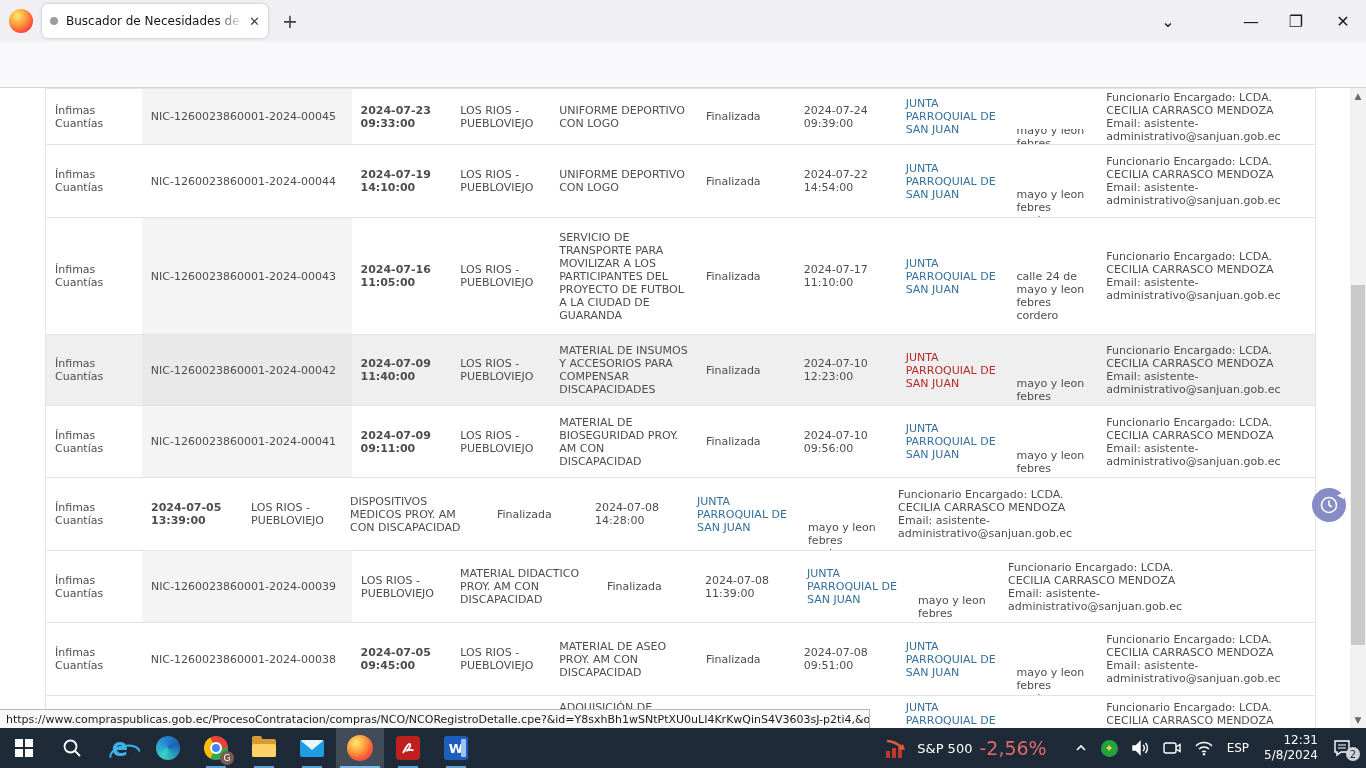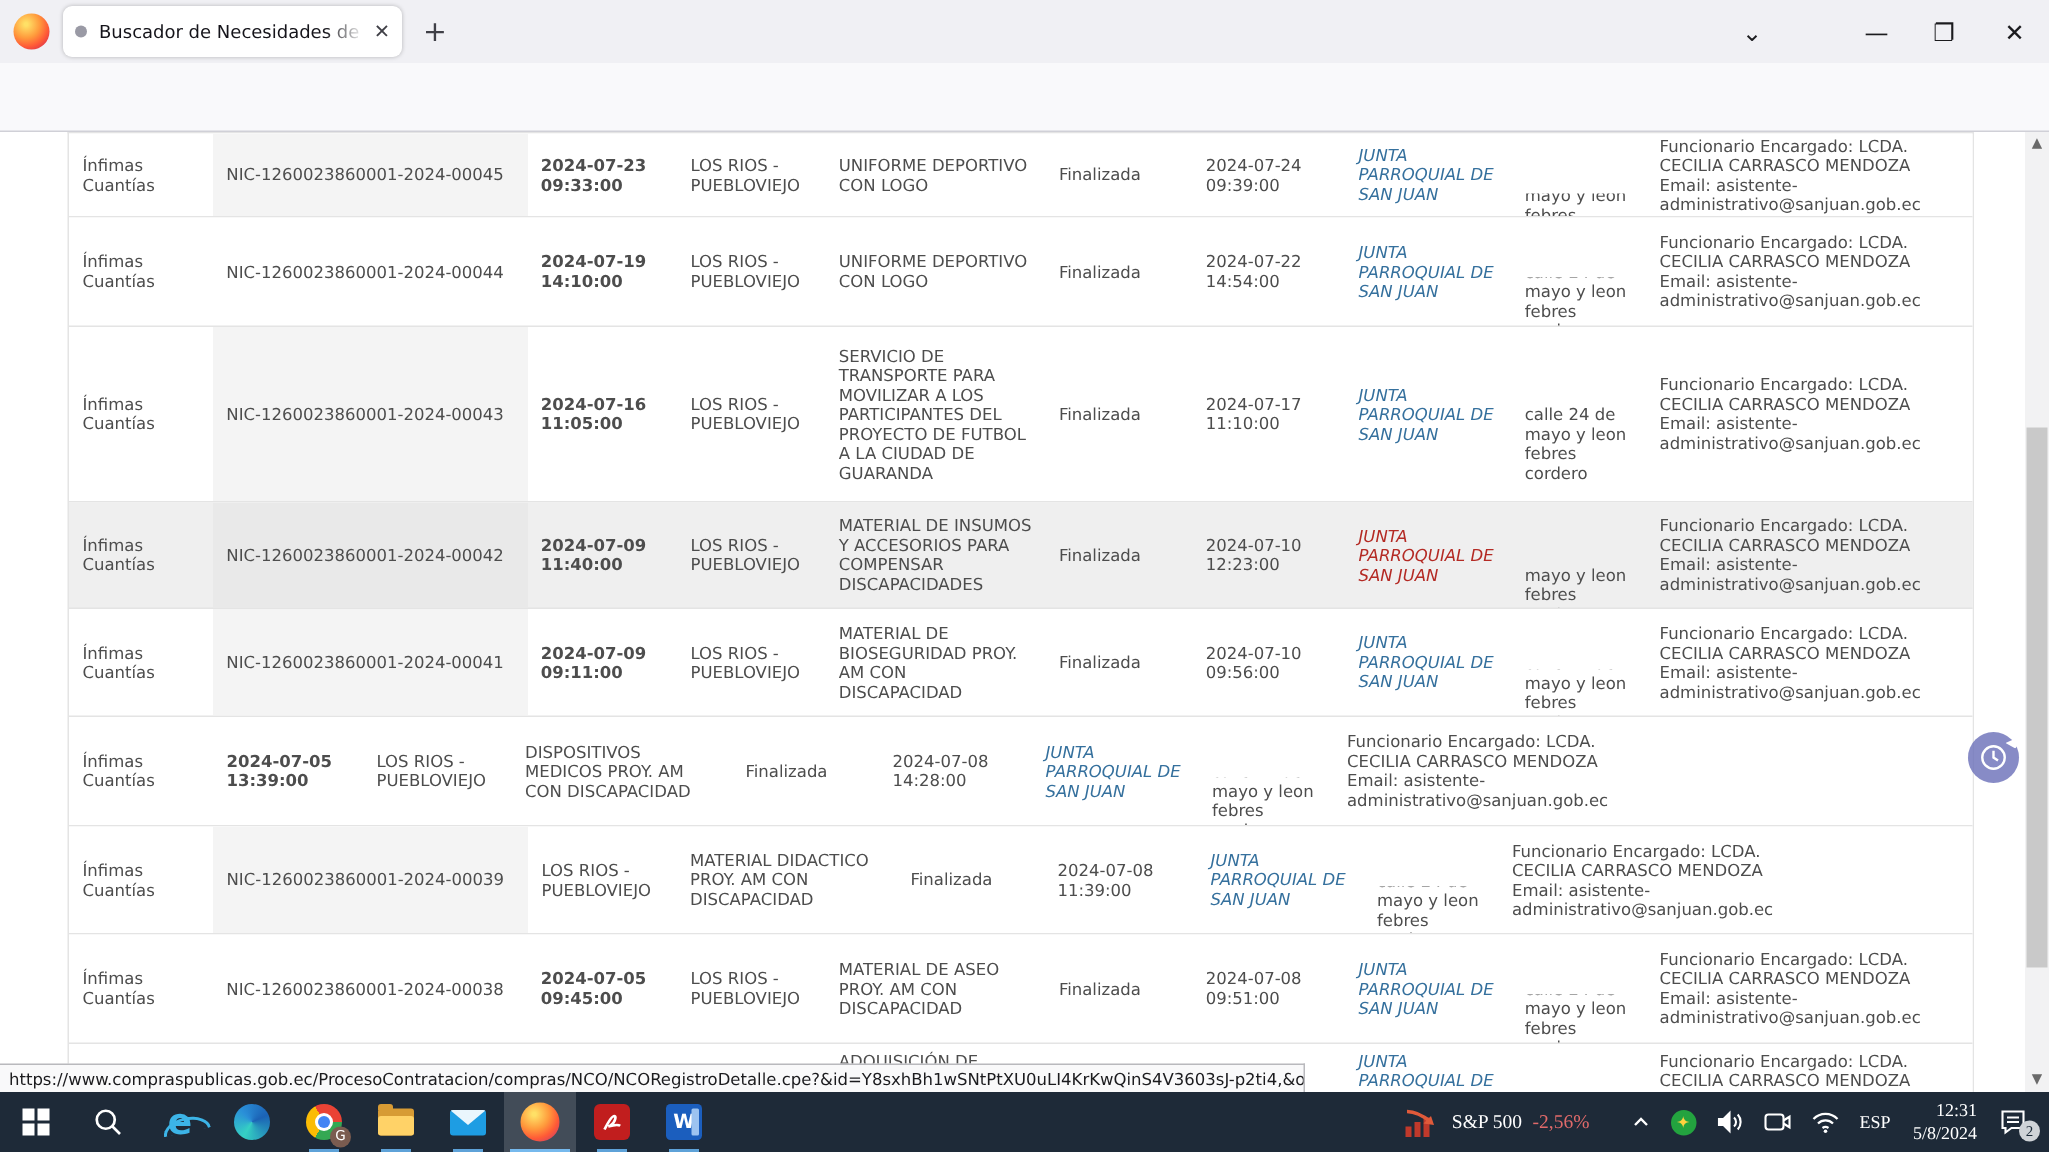--- a/index.html
+++ b/index.html
@@ -49,7 +49,7 @@
   .t-row .c2.shaded { background:#f4f4f4; }
   .t-row.hovered { background:#efefef; }
   .t-row.hovered .c2 { background:#e9e9e9; }
-  .entidad-link { color:#35709d; cursor:pointer;font-style:italic; }
+  .entidad-link { color:#35709d; cursor:pointer; }
   .t-row.hovered .entidad-link { color:#b42a24; }
 
   

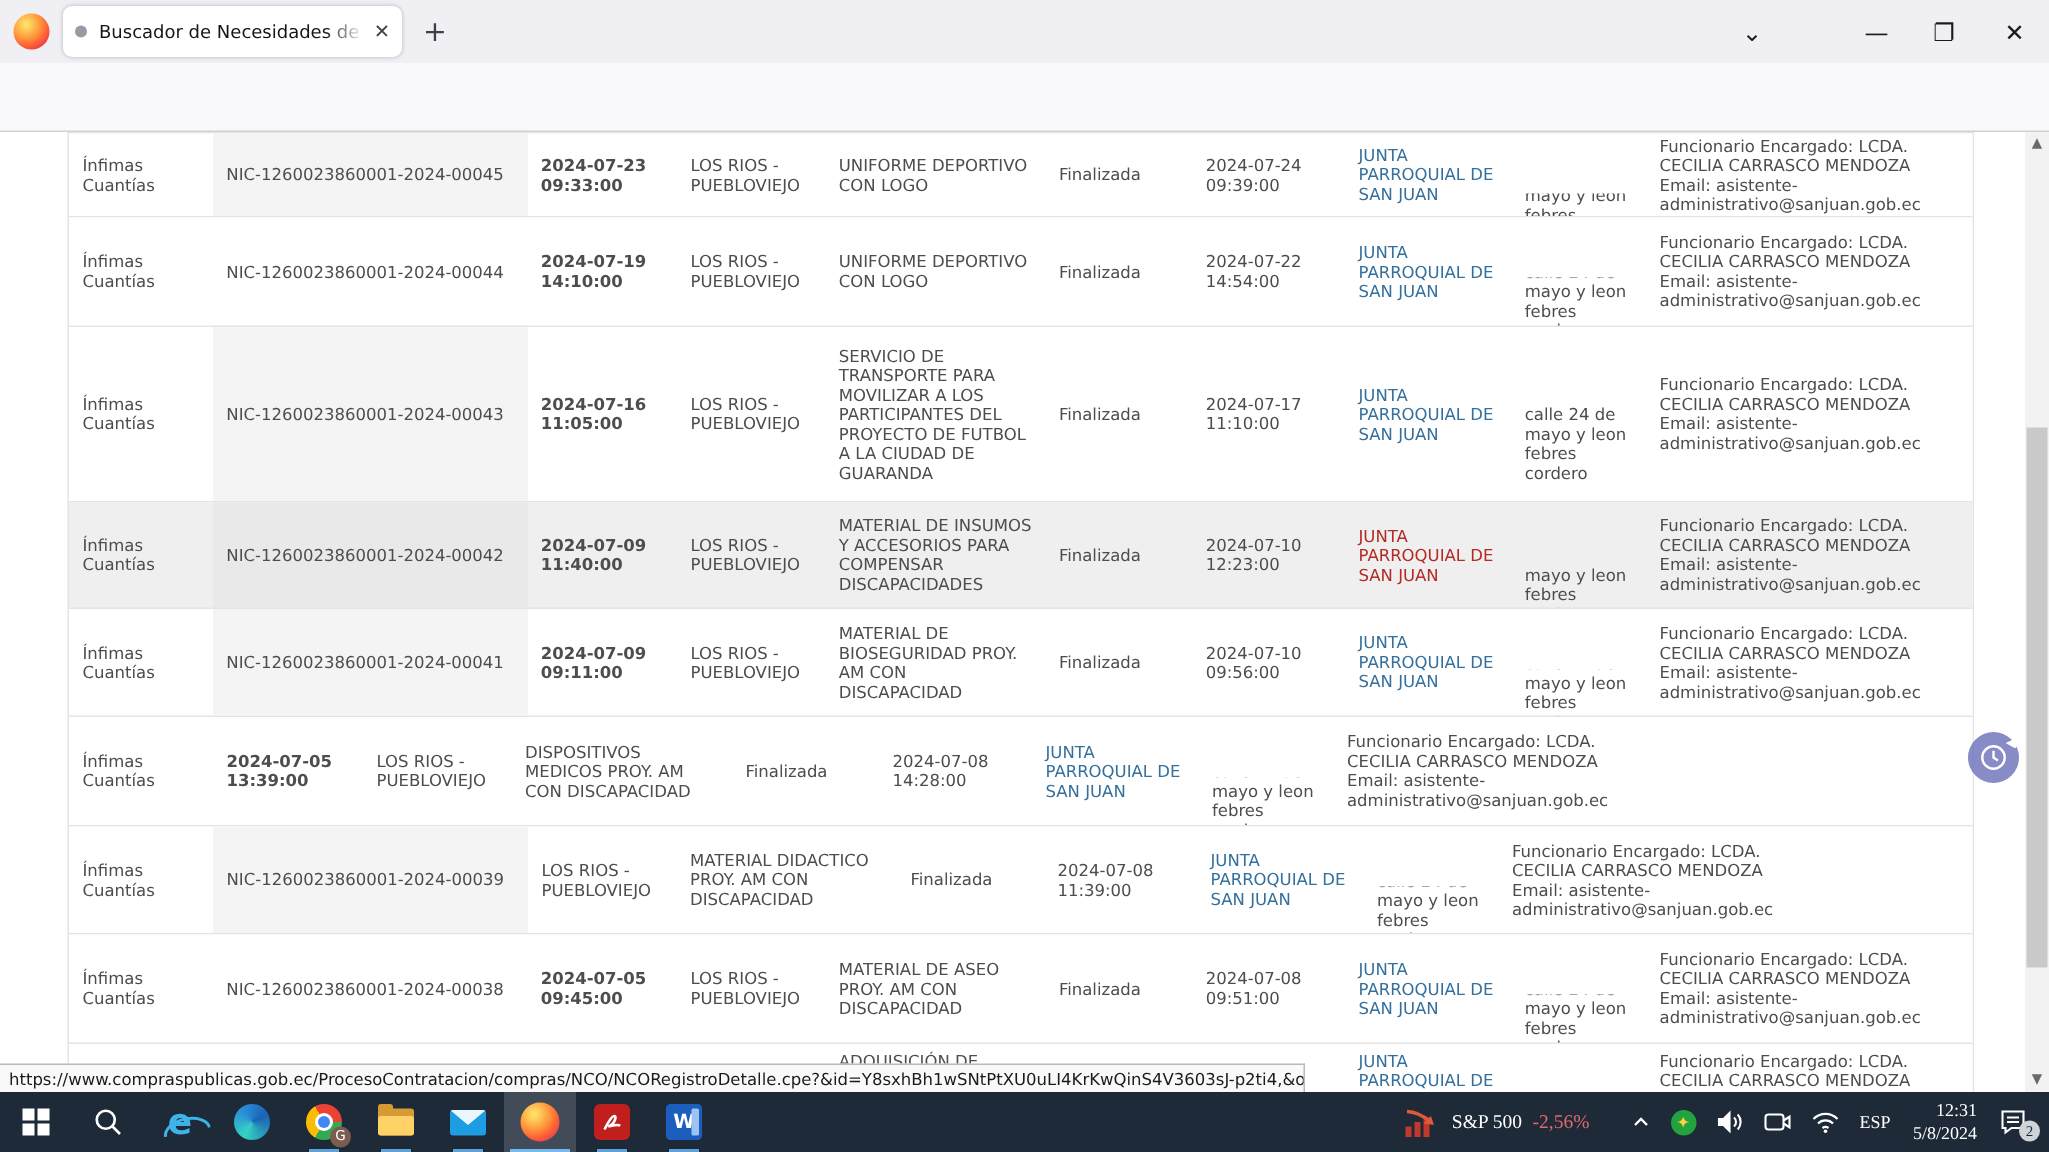--- a/index.html
+++ b/index.html
@@ -102,7 +102,7 @@
   .ic-ie::after { content:""; position:absolute; left:-4px; top:9px; width:28px; height:8px; border:2px solid #3cb4e7;
     border-bottom:none; border-radius:50%/100% 100% 0 0; transform:rotate(-12deg); }
 
-  .tray { position:absolute; right:0; top:728px; height:40px; display:flex; align-items:center; z-index:11;font-family:Liberation Serif, serif; }
+  .tray { position:absolute; right:0; top:728px; height:40px; display:flex; align-items:center; z-index:11; }
   .tray .titem { display:flex; align-items:center; justify-content:center; height:40px; }
   .stock { display:flex; align-items:center; gap:7px; padding:0 10px; }
   .stock-name { color:#fff; font-size:13px; white-space:nowrap; }

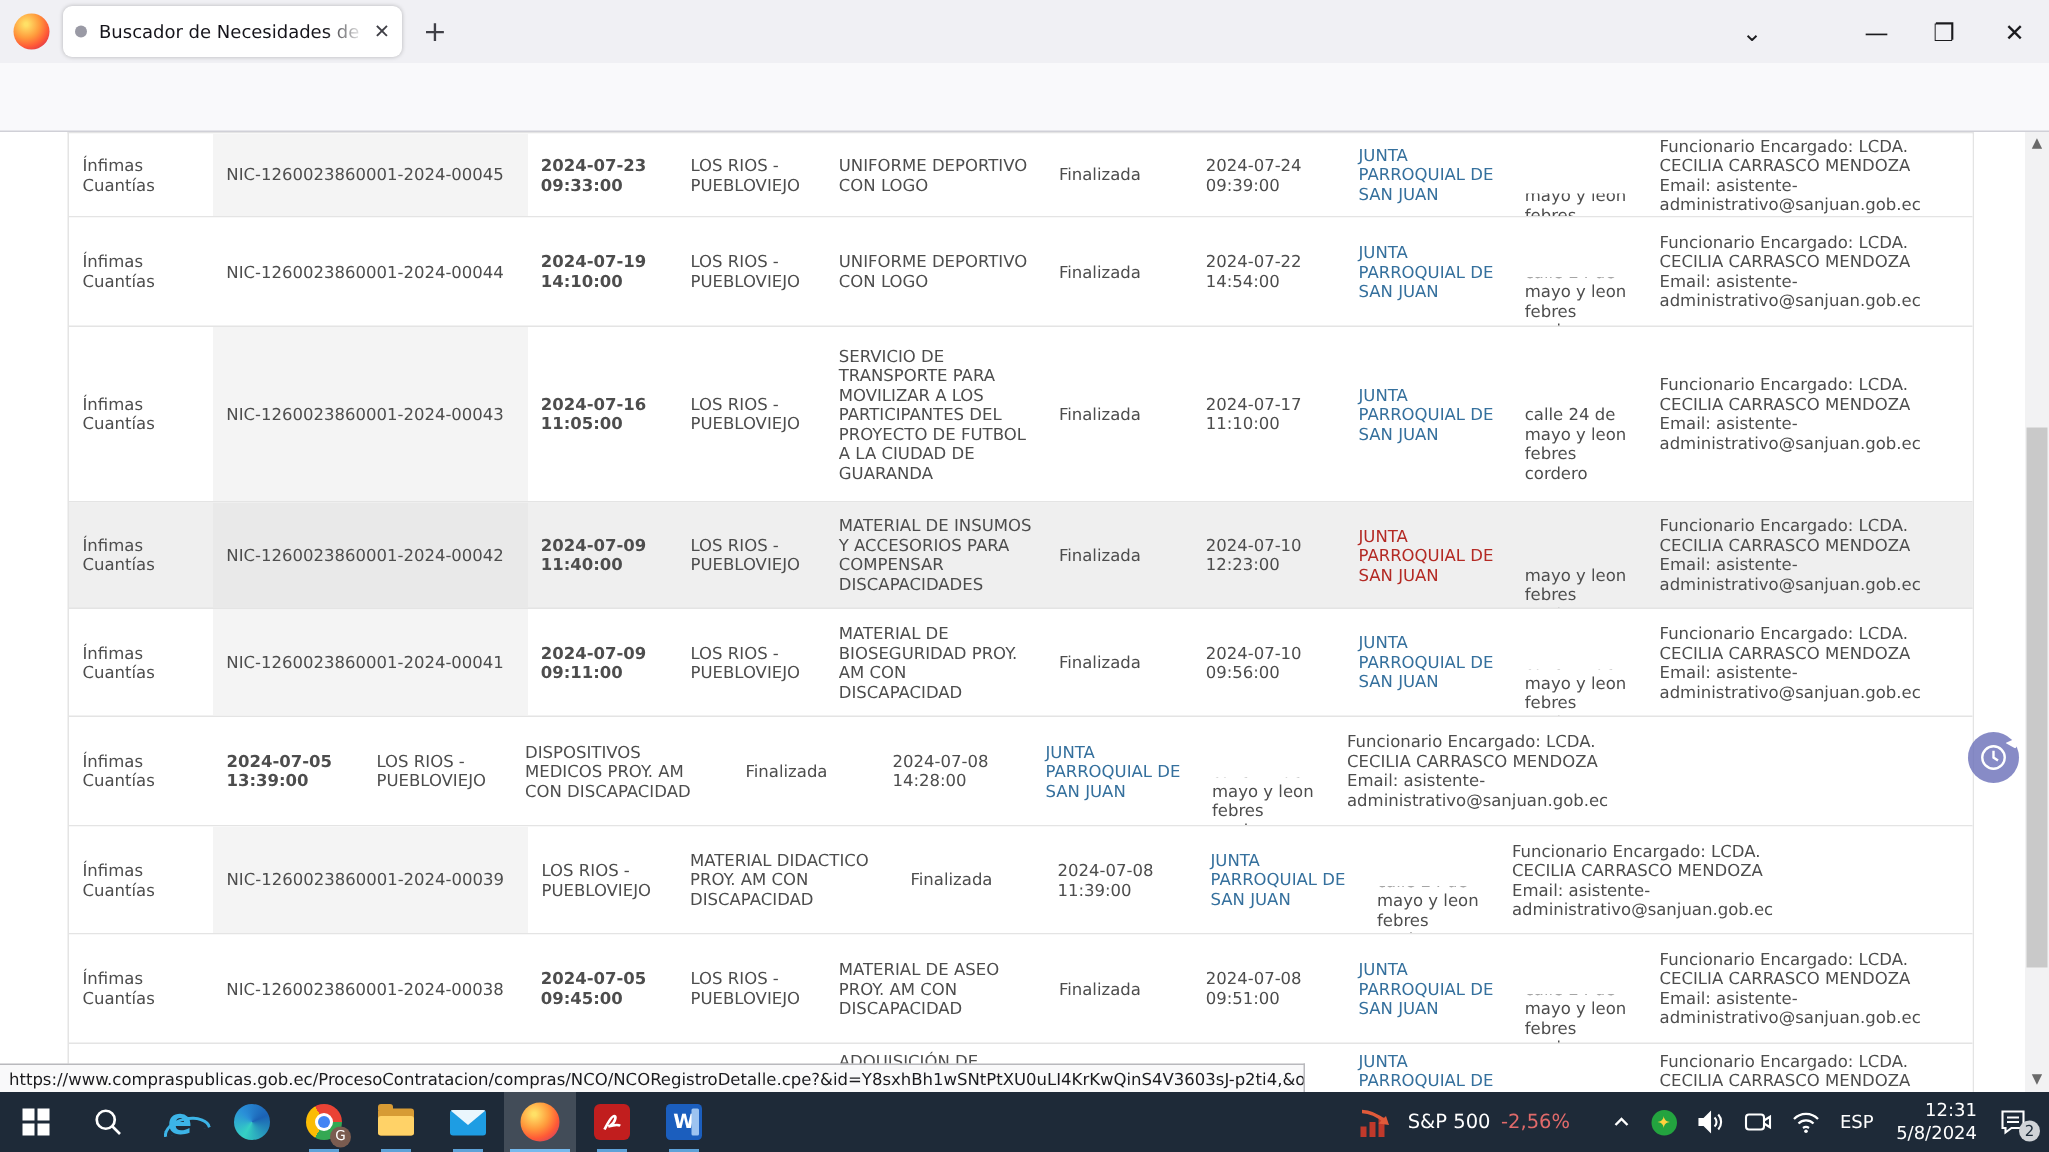--- a/index.html
+++ b/index.html
@@ -106,7 +106,7 @@
   .tray .titem { display:flex; align-items:center; justify-content:center; height:40px; }
   .stock { display:flex; align-items:center; gap:7px; padding:0 10px; }
   .stock-name { color:#fff; font-size:13px; white-space:nowrap; }
-  .stock-chg { color:#e06a6a; font-size:13px; white-space:nowrap; }
+  .stock-chg { color:#e06a6a; font-size:19px; white-space:nowrap; }
   .tray-txt { color:#fff; font-size:12px; padding:0 7px; }
   .clockbox { color:#fff; font-size:12px; line-height:15px; text-align:right; padding:0 8px; }
   .green-dot { width:17px; height:17px; border-radius:50%; background:#23a33f; display:flex; align-items:center; justify-content:center; color:#ffd23e; font-size:11px; }

